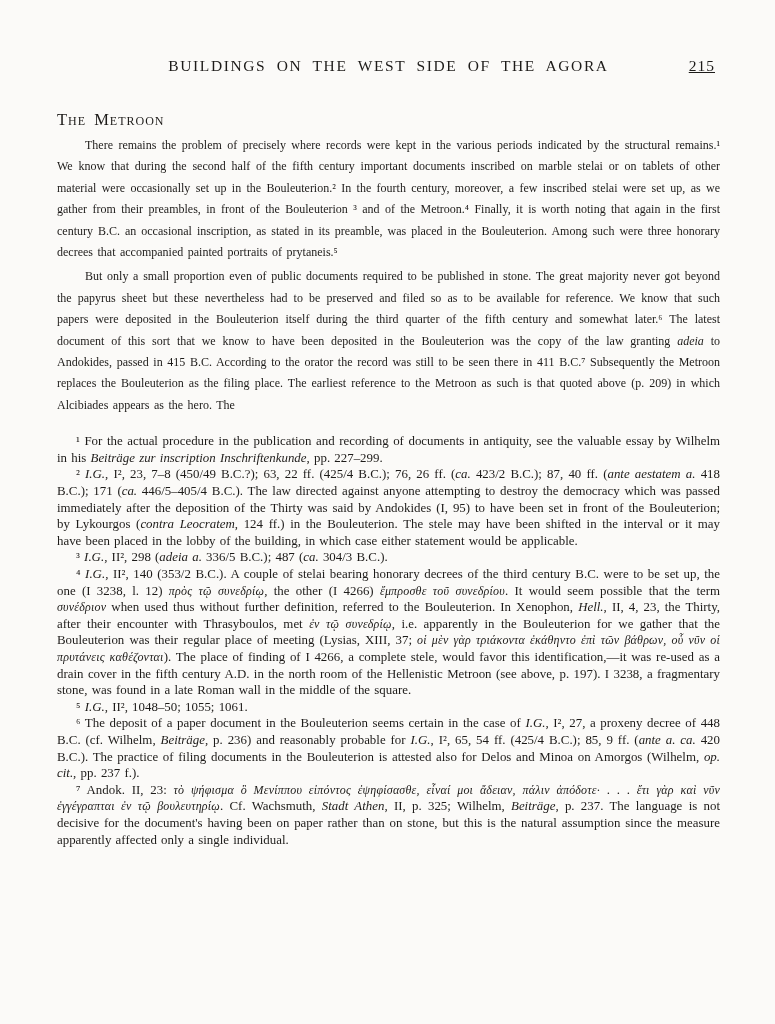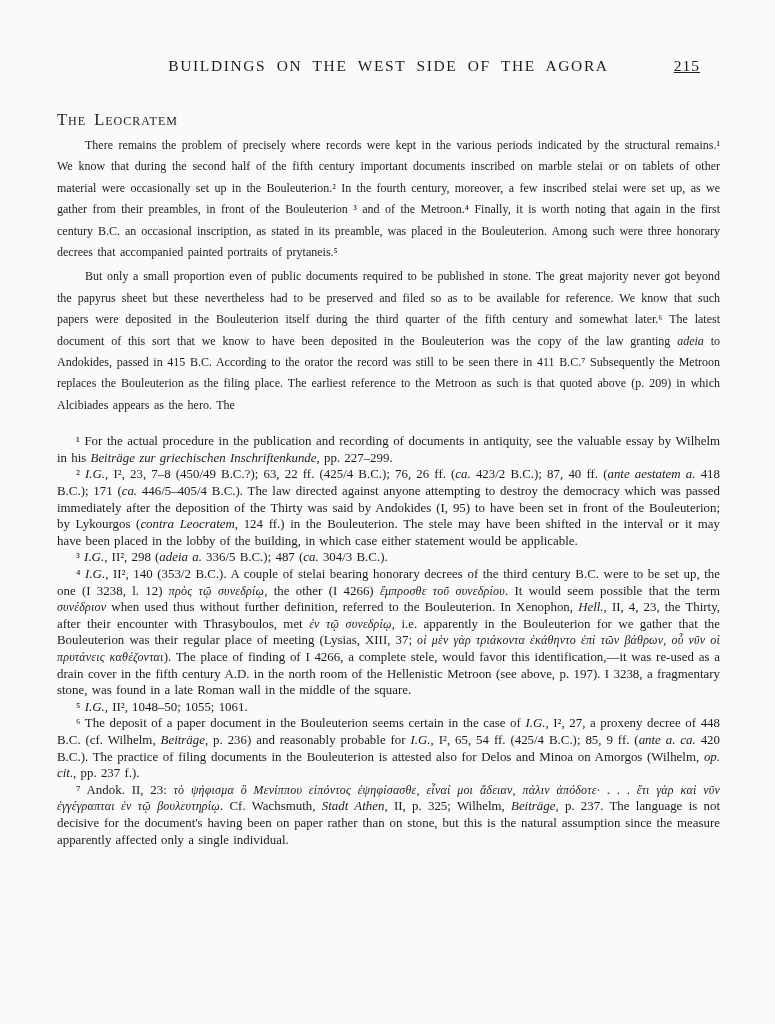--- a/index.html
+++ b/index.html
@@ -25,7 +25,7 @@
   }
   .page-number {
     position:absolute;
-    right:20px; top:0;
+    right:5px; top:0;
     letter-spacing:1px;
     word-spacing:normal;
     text-decoration:underline;

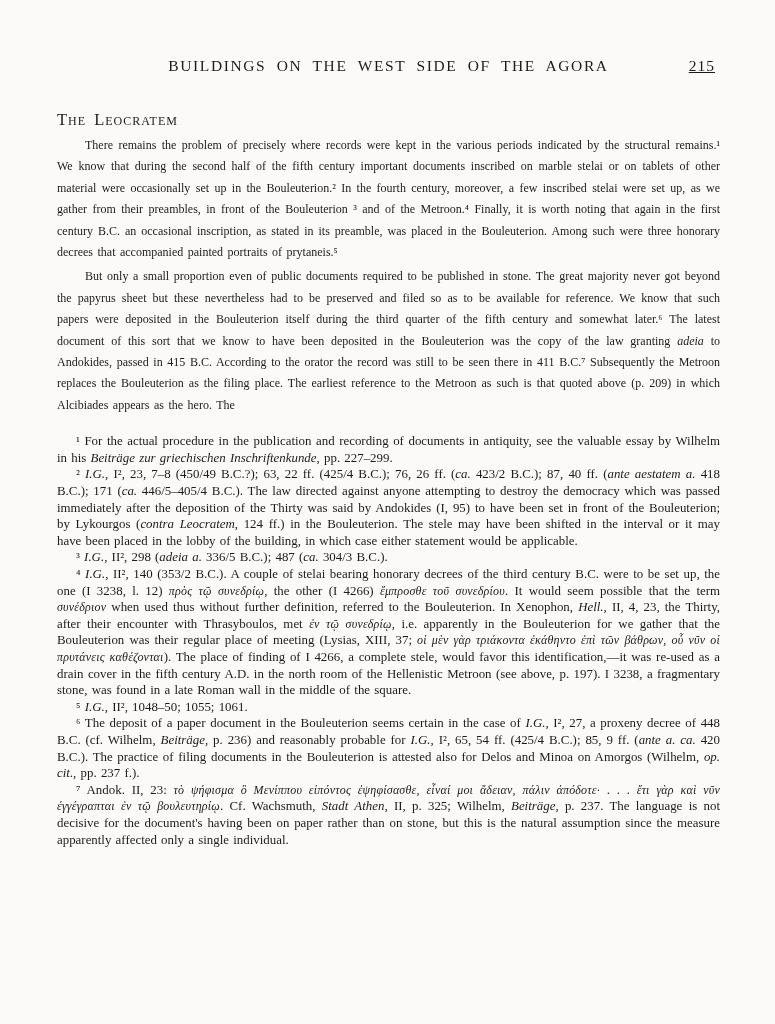--- a/index.html
+++ b/index.html
@@ -74,7 +74,7 @@
     <span class="page-number">215</span>
   </div>
 
-  <div class="section-heading">The Leocratem</div>
+  <div class="section-heading">The Metroon</div>
 
   <div class="body-text">
     <p>There remains the problem of precisely where records were kept in the various periods indicated by the structural remains.¹  We know that during the second half of the fifth century important documents inscribed on marble stelai or on tablets of other material were occasionally set up in the Bouleuterion.²  In the fourth century, moreover, a few inscribed stelai were set up, as we gather from their preambles, in front of the Bouleuterion ³ and of the Metroon.⁴  Finally, it is worth noting that again in the first century B.C. an occasional inscription, as stated in its preamble, was placed in the Bouleuterion.  Among such were three honorary decrees that accompanied painted portraits of prytaneis.⁵</p>

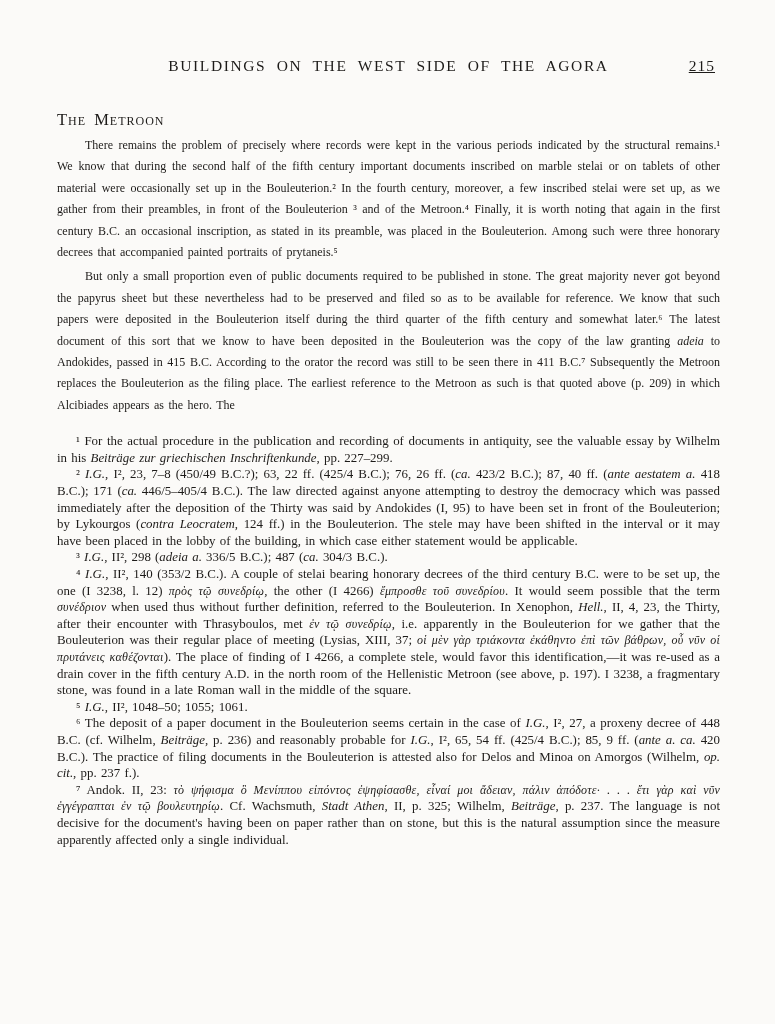--- a/index.html
+++ b/index.html
@@ -82,7 +82,7 @@
   </div>
 
   <div class="footnotes">
-    <p>¹ For the actual procedure in the publication and recording of documents in antiquity, see the valuable essay by Wilhelm in his <i>Beiträge zur griechischen Inschriftenkunde</i>, pp. 227–299.</p>
+    <p>¹ For the actual procedure in the publication and recording of documents in antiquity, see the valuable essay by Wilhelm in his <i>Beiträge zur inscription Inschriftenkunde</i>, pp. 227–299.</p>
     <p>² <i>I.G.</i>, I², 23, 7–8 (450/49 B.C.?);  63, 22 ff. (425/4 B.C.);  76, 26 ff. (<i>ca.</i> 423/2 B.C.);  87, 40 ff. (<i>ante aestatem a.</i> 418 B.C.);  171 (<i>ca.</i> 446/5–405/4 B.C.).  The law directed against anyone attempting to destroy the democracy which was passed immediately after the deposition of the Thirty was said by Andokides (I, 95) to have been set in front of the Bouleuterion;  by Lykourgos (<i>contra Leocratem</i>, 124 ff.) in the Bouleuterion.  The stele may have been shifted in the interval or it may have been placed in the lobby of the building, in which case either statement would be applicable.</p>
     <p>³ <i>I.G.</i>, II², 298 (<i>adeia a.</i> 336/5 B.C.); 487 (<i>ca.</i> 304/3 B.C.).</p>
     <p>⁴ <i>I.G.</i>, II², 140 (353/2 B.C.).  A couple of stelai bearing honorary decrees of the third century B.C. were to be set up, the one (I 3238, l. 12) <i class="greek">πρὸς τῷ συνεδρίῳ</i>, the other (I 4266) <i class="greek">ἔμπροσθε τοῦ συνεδρίου</i>.  It would seem possible that the term <i class="greek">συνέδριον</i> when used thus without further definition, referred to the Bouleuterion.  In Xenophon, <i>Hell.</i>, II, 4, 23, the Thirty, after their encounter with Thrasyboulos, met <i class="greek">ἐν τῷ συνεδρίῳ</i>, i.e. apparently in the Bouleuterion for we gather that the Bouleuterion was their regular place of meeting (Lysias, XIII, 37; <i class="greek">οἱ μὲν γὰρ τριάκοντα ἐκάθηντο ἐπὶ τῶν βάθρων, οὗ νῦν οἱ πρυτάνεις καθέζονται</i>).  The place of finding of I 4266, a complete stele, would favor this identification,—it was re-used as a drain cover in the fifth century A.D. in the north room of the Hellenistic Metroon (see above, p. 197).  I 3238, a fragmentary stone, was found in a late Roman wall in the middle of the square.</p>

